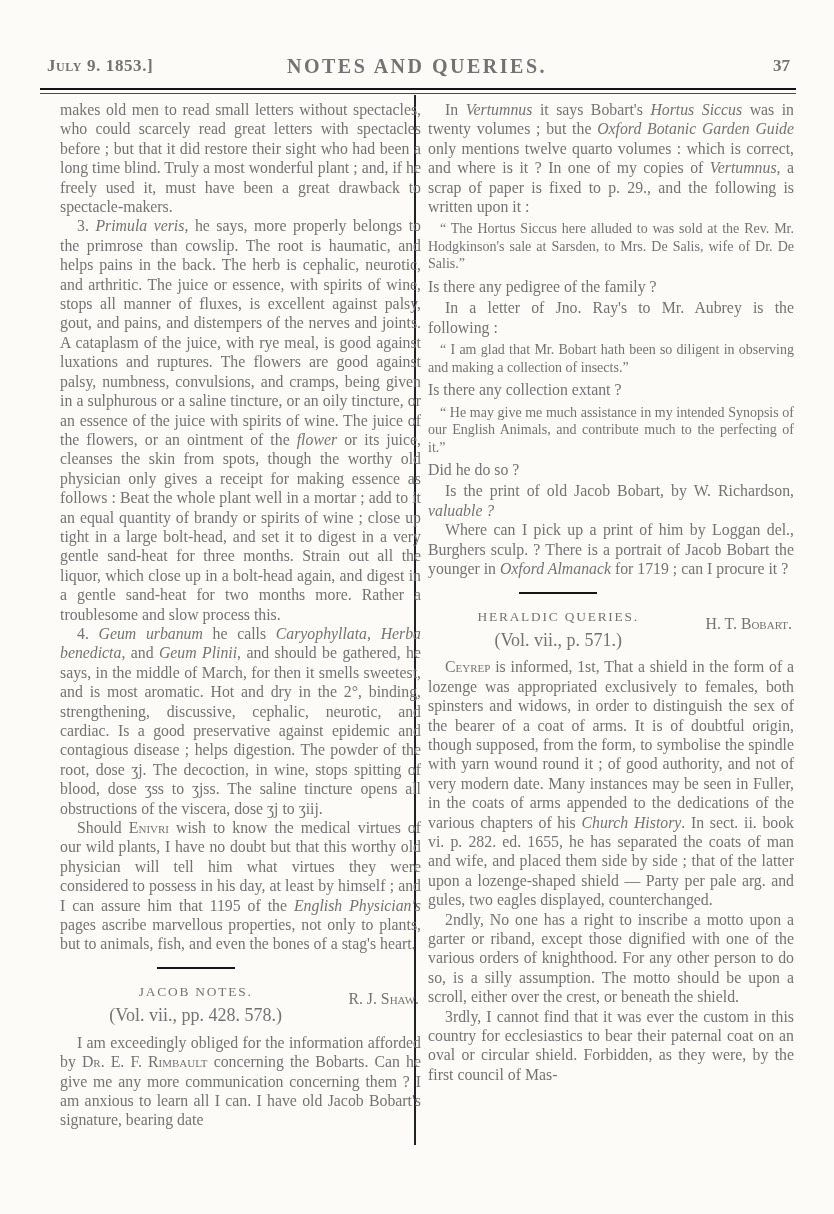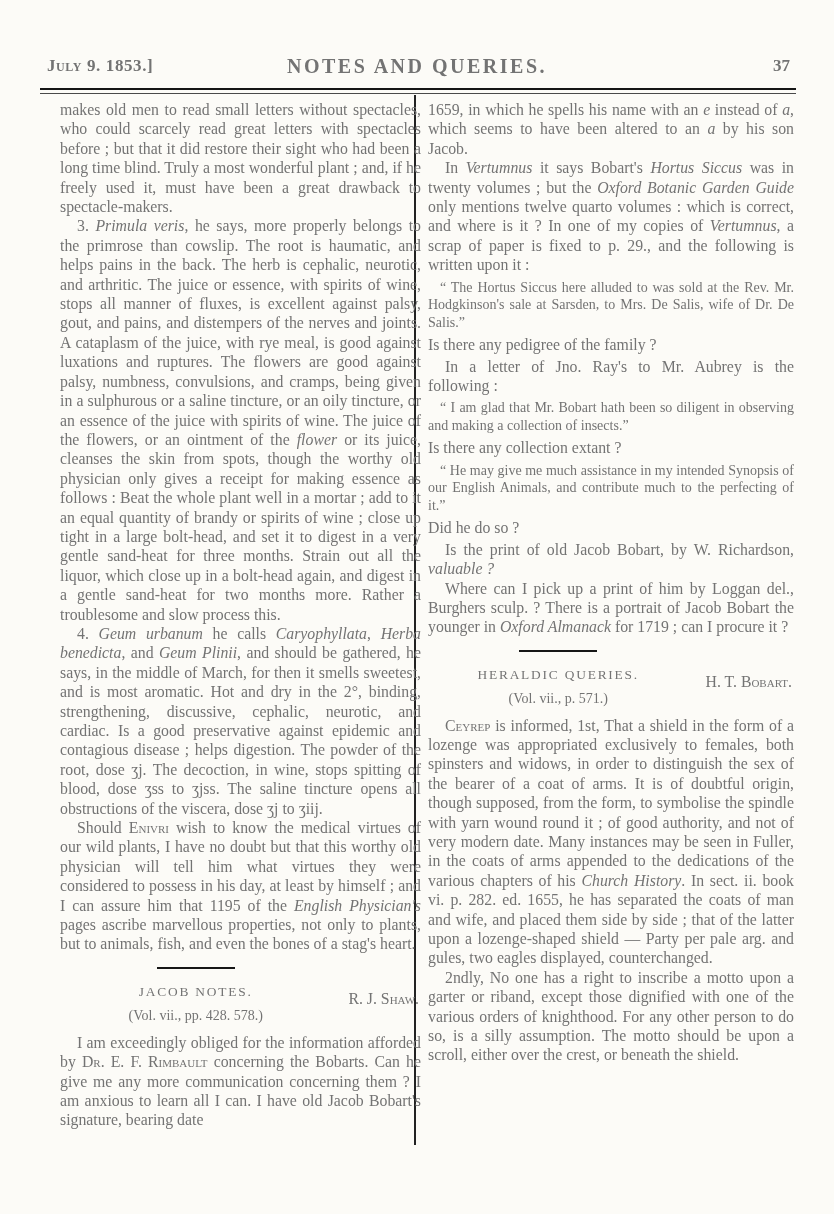--- a/index.html
+++ b/index.html
@@ -94,7 +94,6 @@
   </div>
 
   <div class="column col-right">
-    <p class="flush"><span><span>1659, in which he spells his name with an </span><span class="seg-i">e</span><span> instead of </span><span class="seg-i">a</span><span>, which seems to have been altered to an </span><span class="seg-i">a</span><span> by his son Jacob.</span></span></p>
     <p><span><span>In </span><span class="seg-i">Vertumnus</span><span> it says Bobart's </span><span class="seg-i">Hortus Siccus</span><span> was in twenty volumes&nbsp;; but the </span><span class="seg-i">Oxford Botanic Garden Guide</span><span> only mentions twelve quarto volumes&nbsp;: which is correct, and where is it&nbsp;? In one of my copies of </span><span class="seg-i">Vertumnus</span><span>, a scrap of paper is fixed to p. 29., and the following is written upon it&nbsp;:</span></span></p>
     <p class="quote">“ The Hortus Siccus here alluded to was sold at the Rev. Mr. Hodgkinson's sale at Sarsden, to Mrs. De Salis, wife of Dr. De Salis.”</p>
     <p class="question">Is there any pedigree of the family&nbsp;?</p>

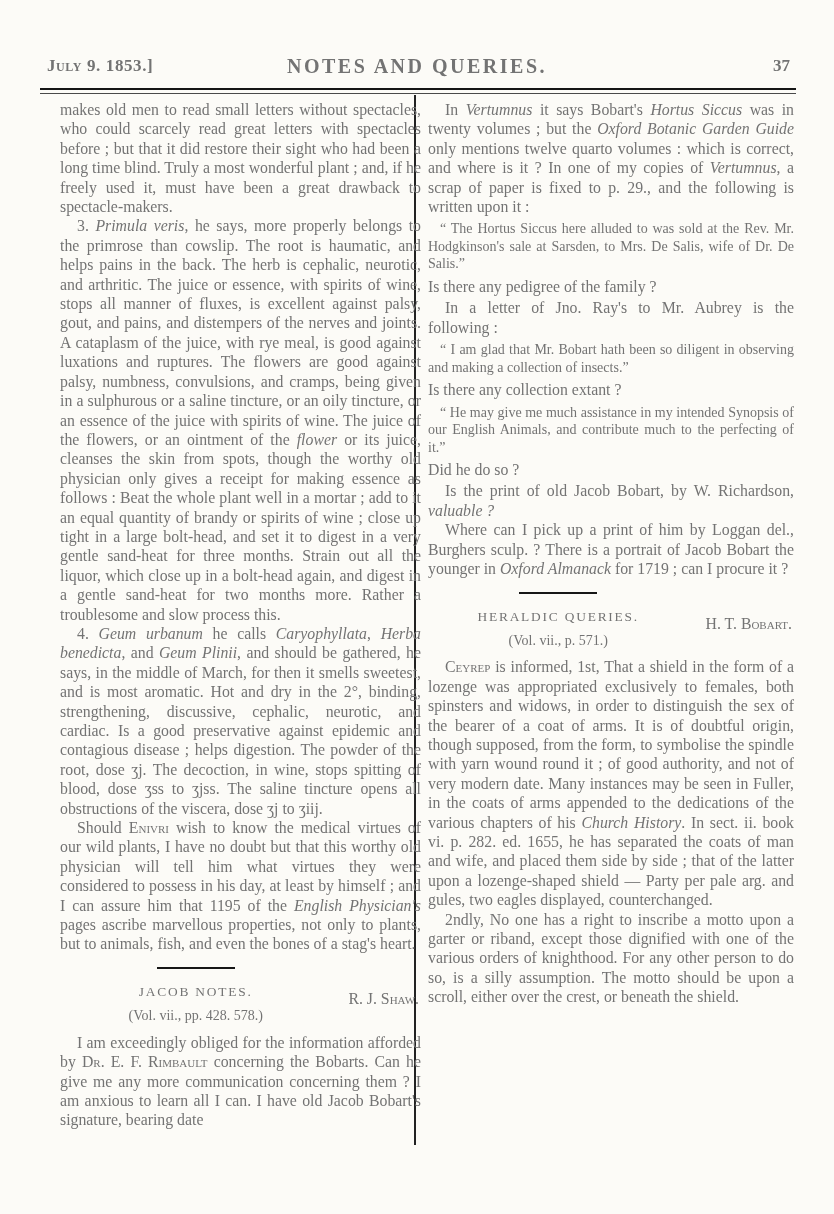--- a/index.html
+++ b/index.html
@@ -65,7 +65,7 @@
   }
   .sec-volref {
     text-indent:0; text-align:center;
-    font-size:14px; margin:0 0 7px;
+    font-size:18px; margin:0 0 7px;
   }
 </style>
 </head>

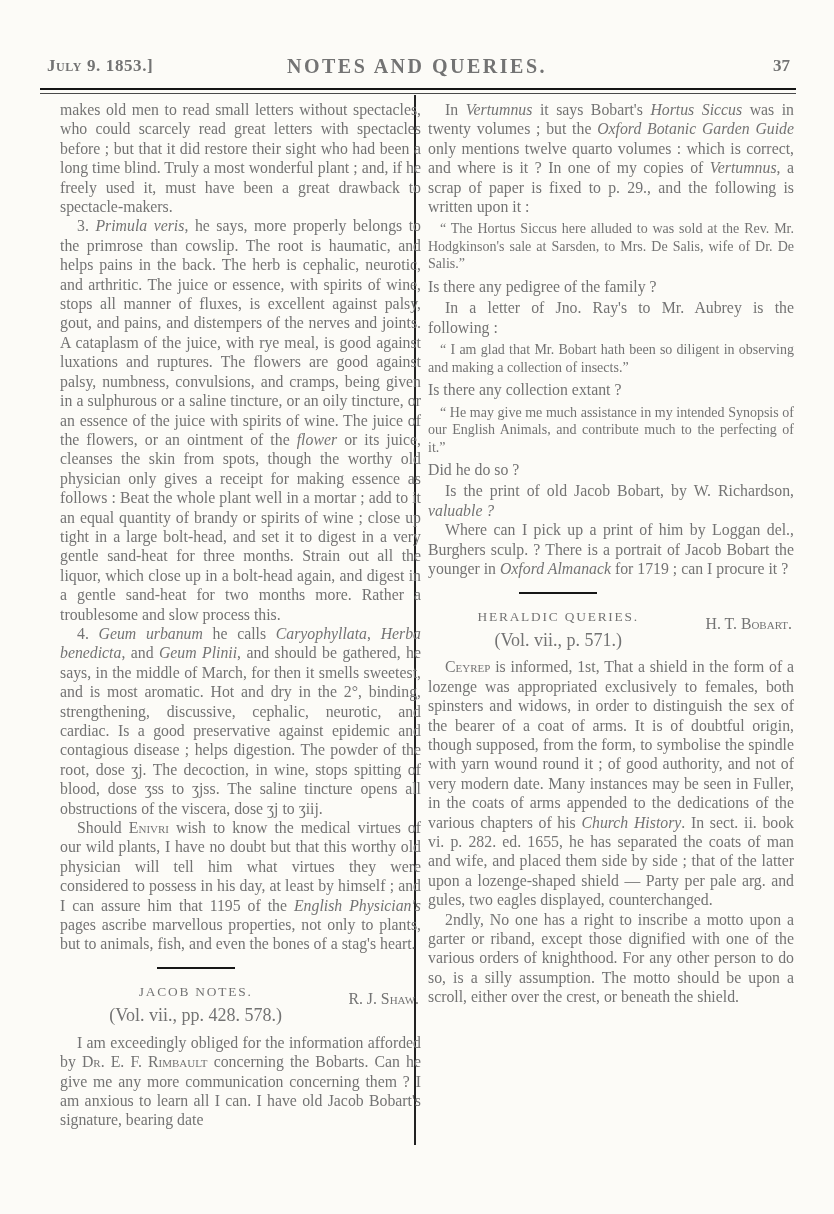--- a/index.html
+++ b/index.html
@@ -111,6 +111,7 @@
     <p class="sec-volref">(Vol. vii., p. 571.)</p>
     <p><span><span class="seg-sc">Ceyrep</span><span> is informed, 1st, That a shield in the form of a lozenge was appropriated exclusively to females, both spinsters and widows, in order to distinguish the sex of the bearer of a coat of arms. It is of doubtful origin, though supposed, from the form, to symbolise the spindle with yarn wound round it&nbsp;; of good authority, and not of very modern date. Many instances may be seen in Fuller, in the coats of arms appended to the dedications of the various chapters of his </span><span class="seg-i">Church History</span><span>. In sect. ii. book vi. p. 282. ed. 1655, he has separated the coats of man and wife, and placed them side by side&nbsp;; that of the latter upon a lozenge-shaped shield — Party per pale arg. and gules, two eagles displayed, counterchanged.</span></span></p>
     <p><span><span>2ndly, No one has a right to inscribe a motto upon a garter or riband, except those dignified with one of the various orders of knighthood. For any other person to do so, is a silly assumption. The motto should be upon a scroll, either over the crest, or beneath the shield.</span></span></p>
+    <p><span><span>3rdly, I cannot find that it was ever the custom in this country for ecclesiastics to bear their paternal coat on an oval or circular shield. Forbidden, as they were, by the first council of Mas-</span></span></p>
   </div>
 
 </div>

